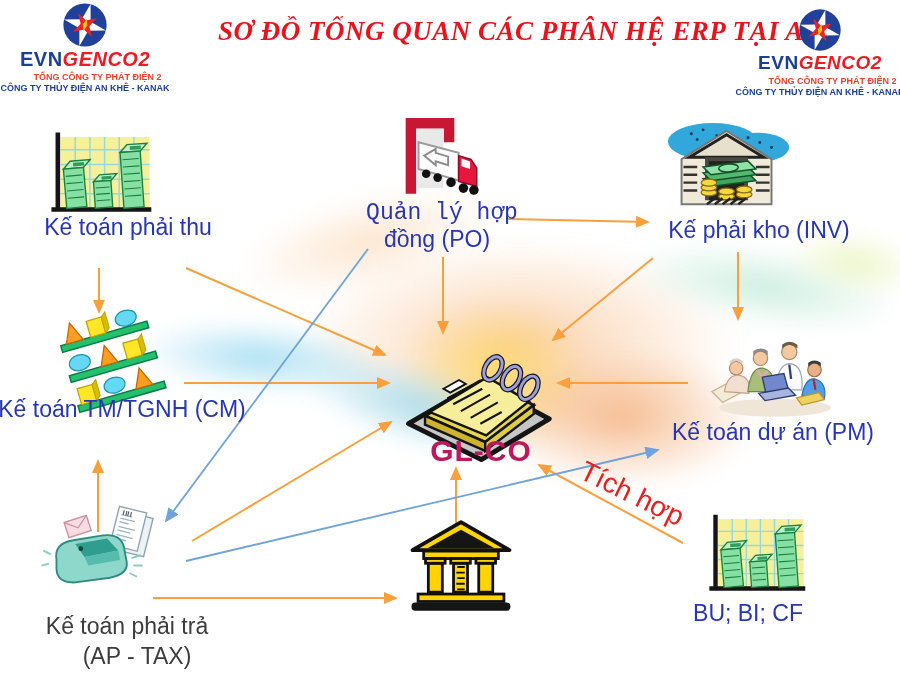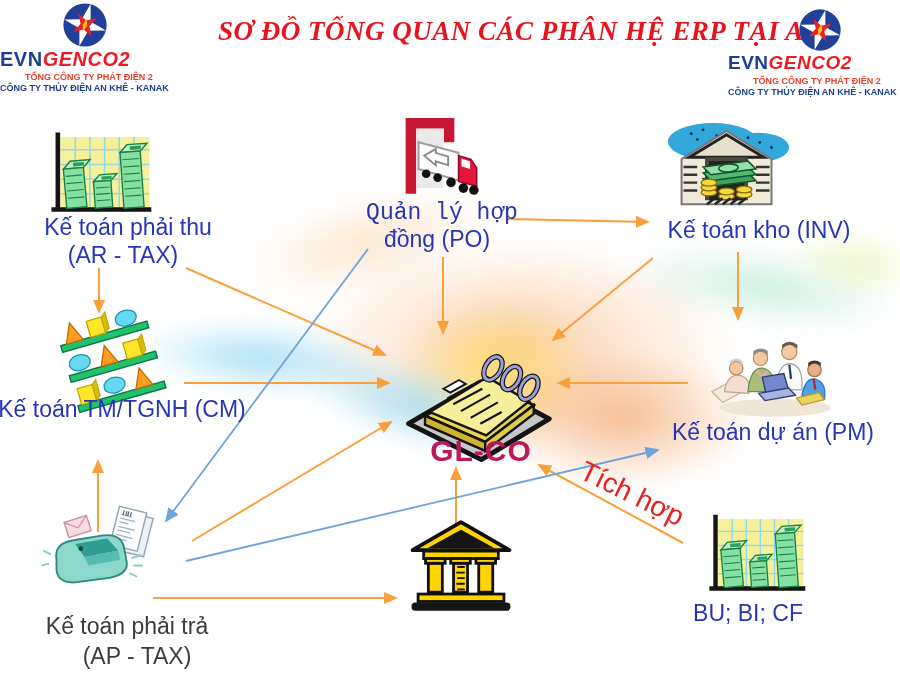--- a/index.html
+++ b/index.html
@@ -27,7 +27,7 @@
   .tichhop{position:absolute;left:557px;top:478px;width:150px;text-align:center;font-size:28px;color:#E82020;
            transform:rotate(26deg);}
   
-  .logo{position:absolute;}
+  .logo{position:absolute;text-align:center;}
   .logo-star{display:block;margin:0 auto;}
   .logo-brand{font-size:20px;font-weight:bold;line-height:22px;letter-spacing:.5px;}
   .b-evn{color:#1C3F94;}

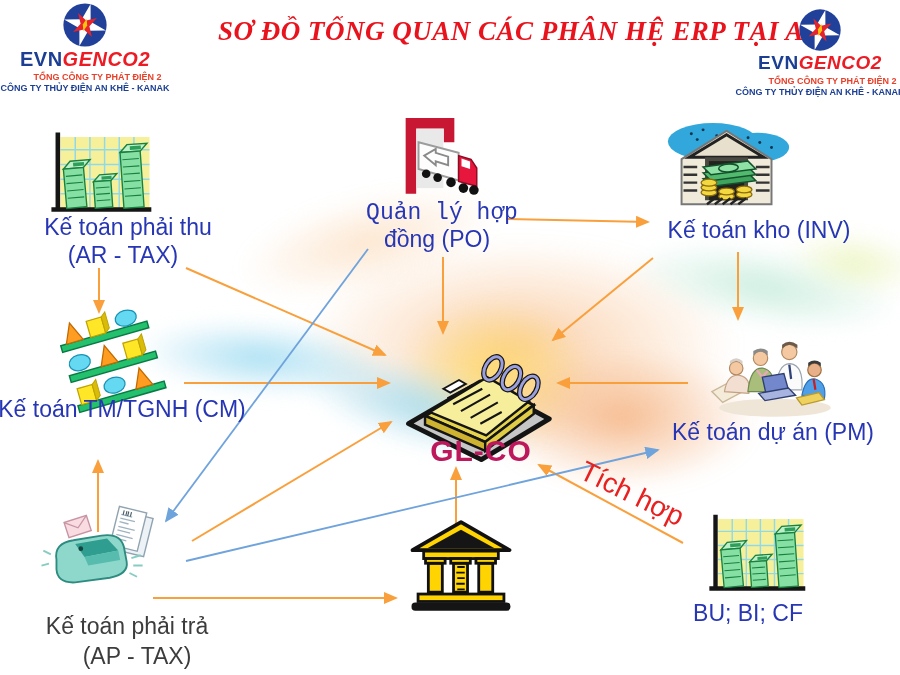--- a/index.html
+++ b/index.html
@@ -296,7 +296,7 @@
   <svg class="icon" style="left:662px;top:118px;" width="132" height="98">
       <use href="#sym-warehouse"></use>
     </svg>
-  <div class="lbl" style="left:759px;top:217px;">Kế toán kho (INV)</div>
+  <div class="lbl" style="left:759px;top:217px;">Kế phải kho (INV)</div>
 
   <svg class="icon" style="left:55px;top:303px;" width="115" height="112">
       <use href="#sym-shapes"></use>

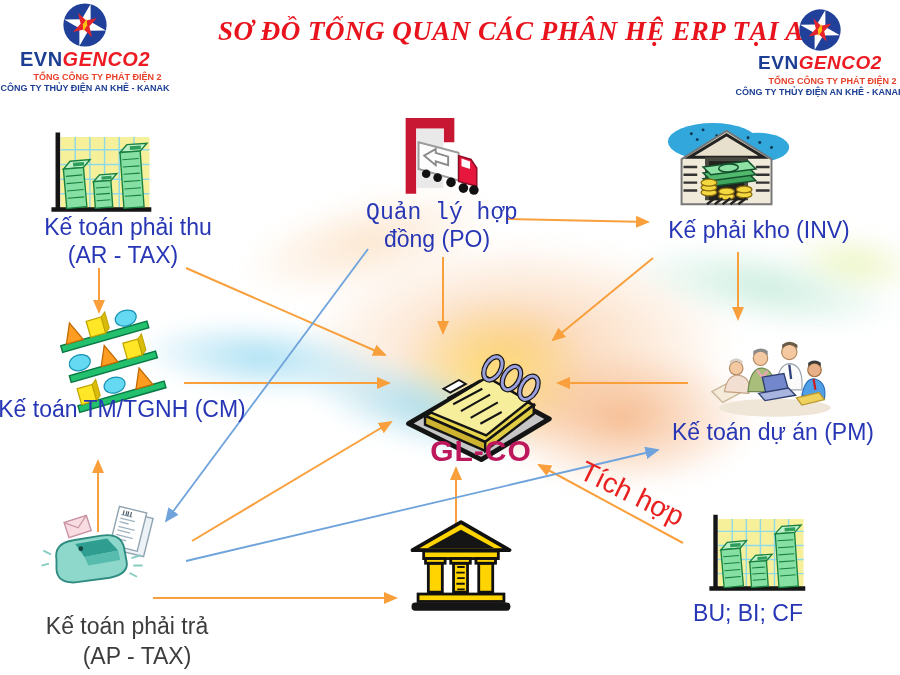--- a/index.html
+++ b/index.html
@@ -285,7 +285,6 @@
       <use href="#sym-chart"></use>
     </svg>
   <div class="lbl" style="left:128px;top:214px;">Kế toán phải thu</div>
-  <div class="lbl" style="left:123px;top:242px;">(AR - TAX)</div>
 
   <svg class="icon" style="left:388px;top:113px;" width="105" height="92">
       <use href="#sym-truck"></use>

